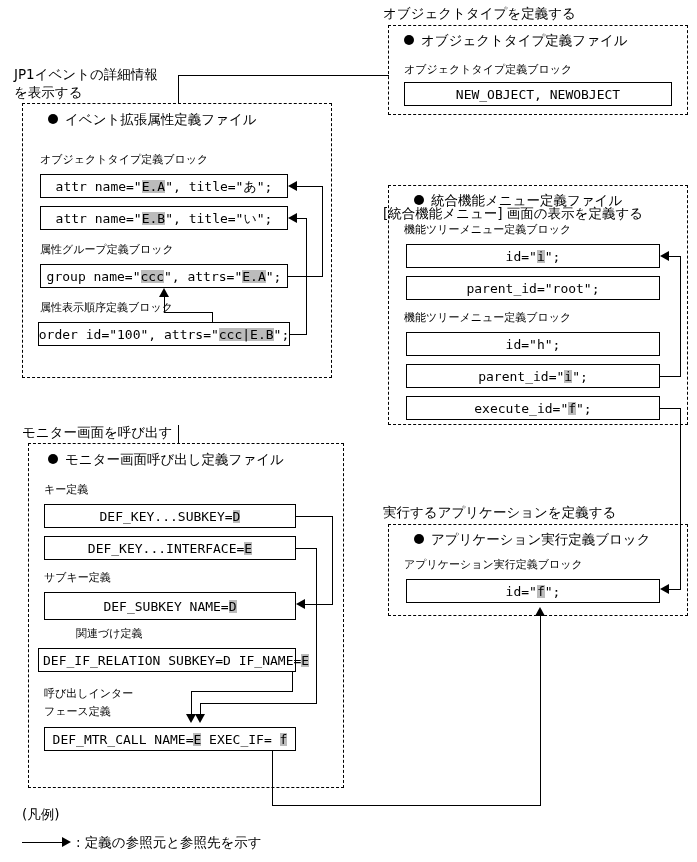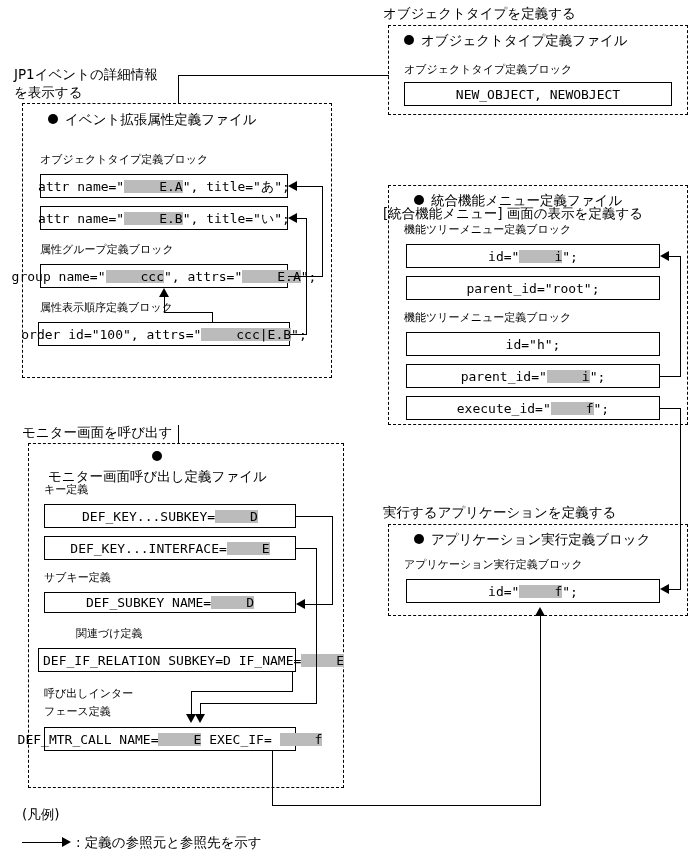--- a/index.html
+++ b/index.html
@@ -43,7 +43,7 @@
     white-space:pre;
   }
   .codebox.left{justify-content:flex-start;padding-left:4px;}
-  .hl{background:#bbbbbb;padding-left:35px;}
+  .hl{background:#bbbbbb;}
 
   
   .h{position:absolute;height:0;border-top:1.4px solid #000;}

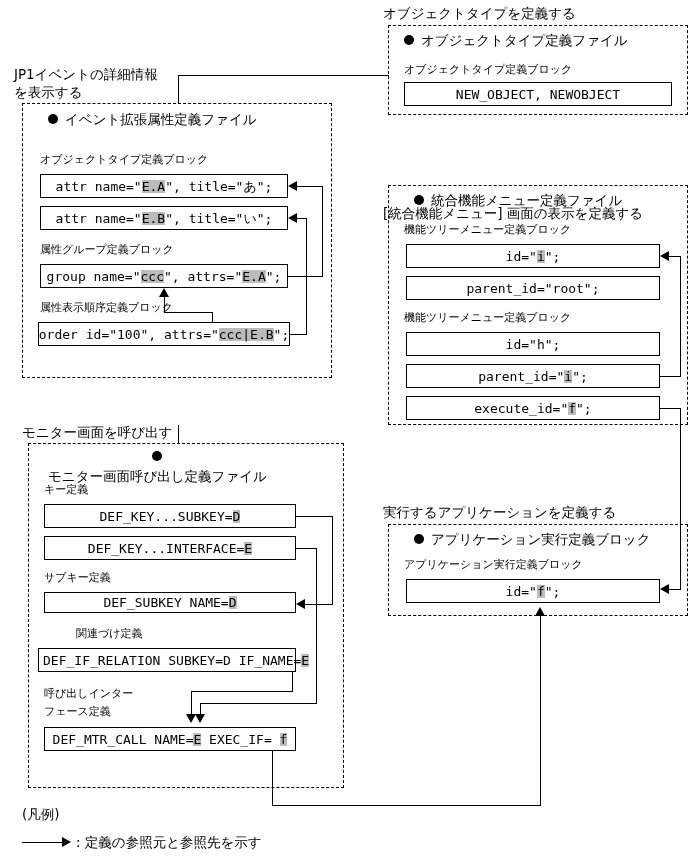--- a/index.html
+++ b/index.html
@@ -179,7 +179,7 @@
 
   <div class="v" style="left:178px;top:425px;height:19px;"></div>
 
-  <div class="filehead" style="left:48px;top:451px;flex-direction:column;">
+  <div class="filehead" style="left:48px;top:451px;">
     <span class="bullet"></span>
     <span>モニター画面呼び出し定義ファイル</span>
   </div>

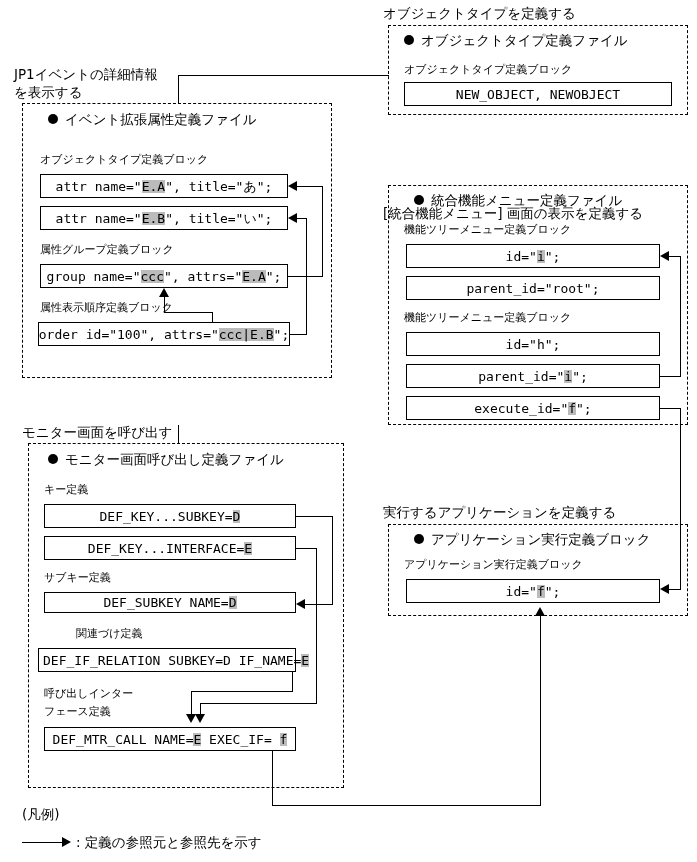--- a/index.html
+++ b/index.html
@@ -196,7 +196,7 @@
 
   <div class="blocklabel" style="left:44px;top:570px;">サブキー定義</div>
 
-  <div class="codebox" style="left:44px;top:592px;width:252px;height:21px;">
+  <div class="codebox" style="left:44px;top:592px;width:252px;height:28px;">
     <span>DEF_SUBKEY NAME=</span><span class="hl">D</span>
   </div>
 

